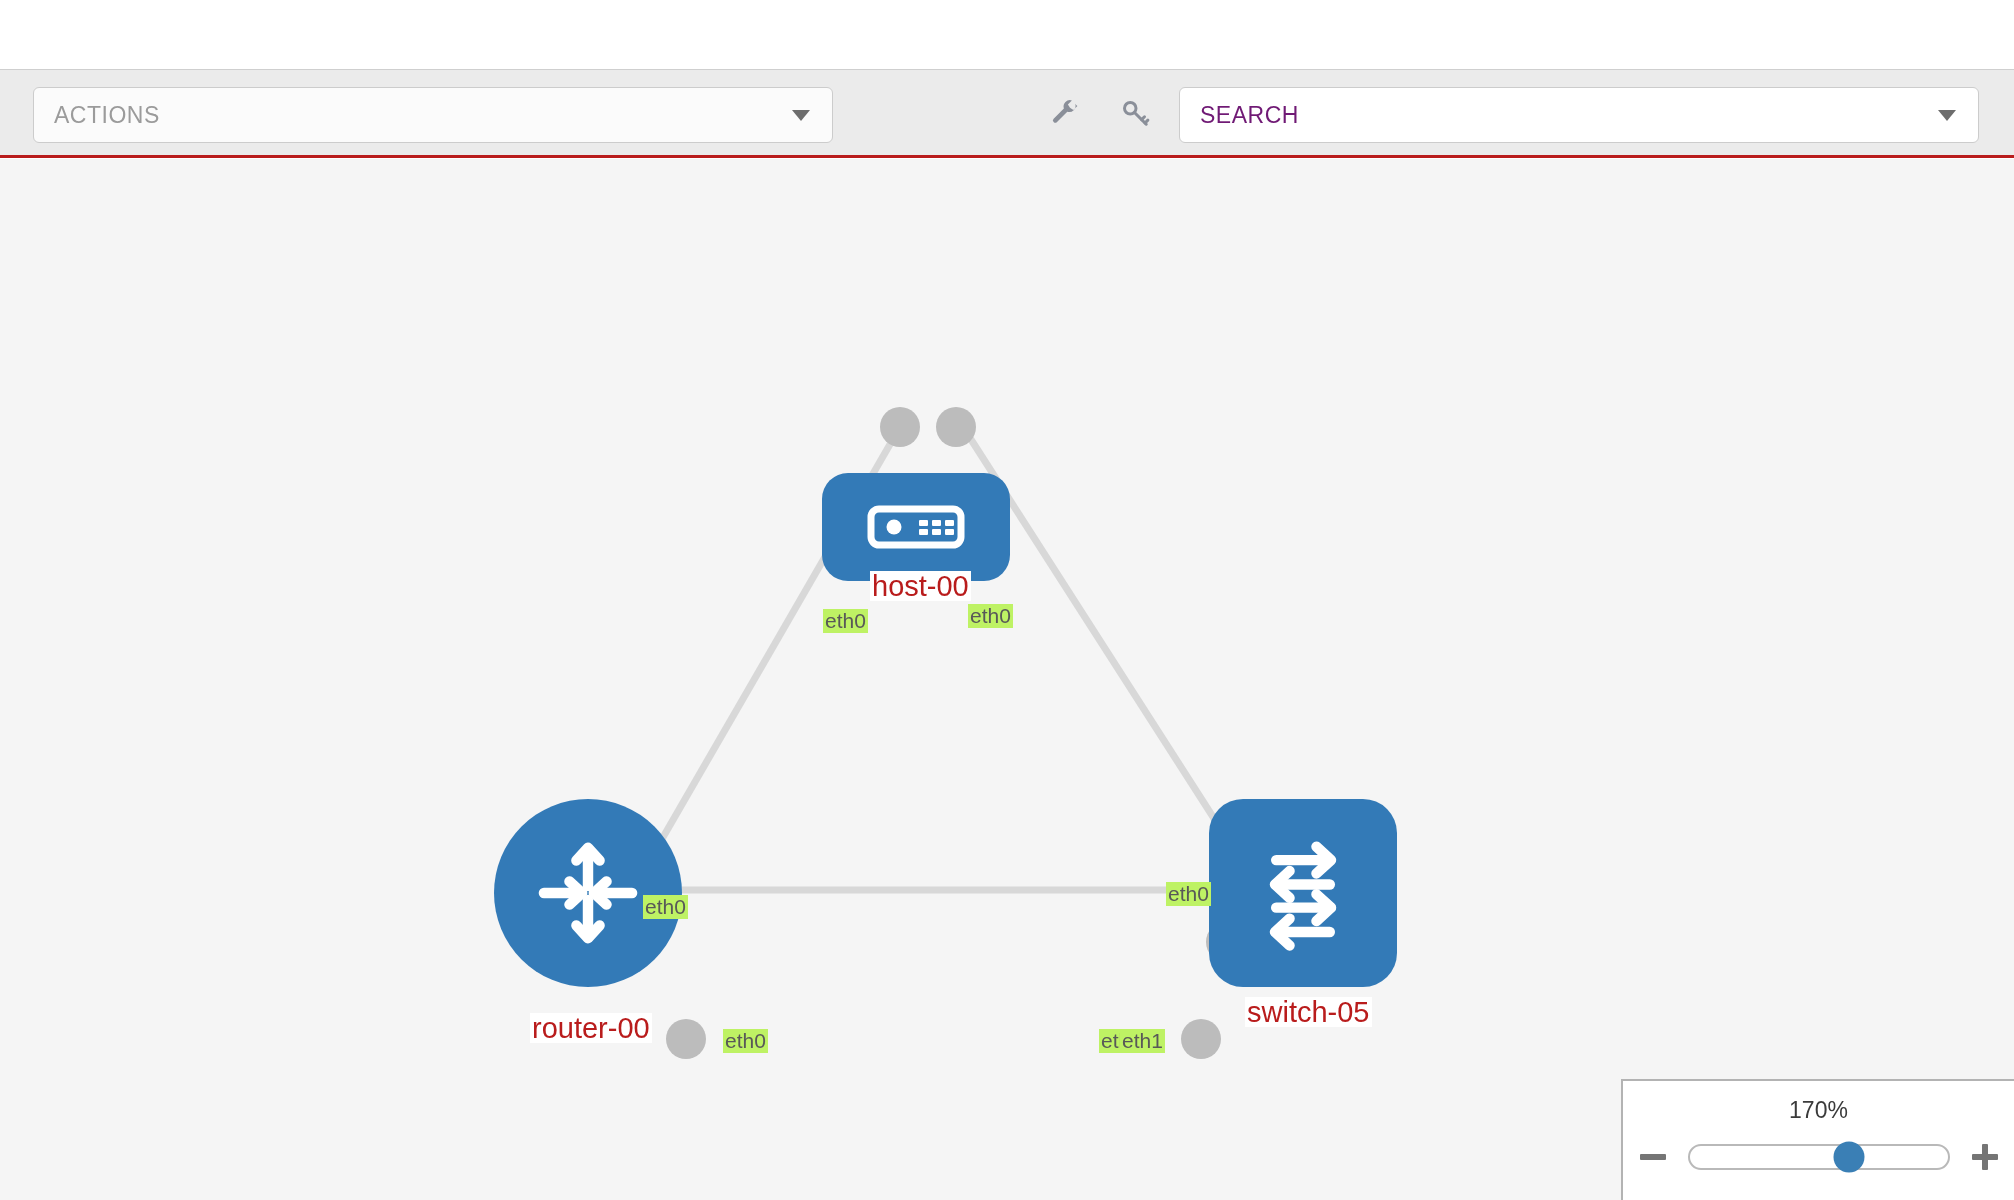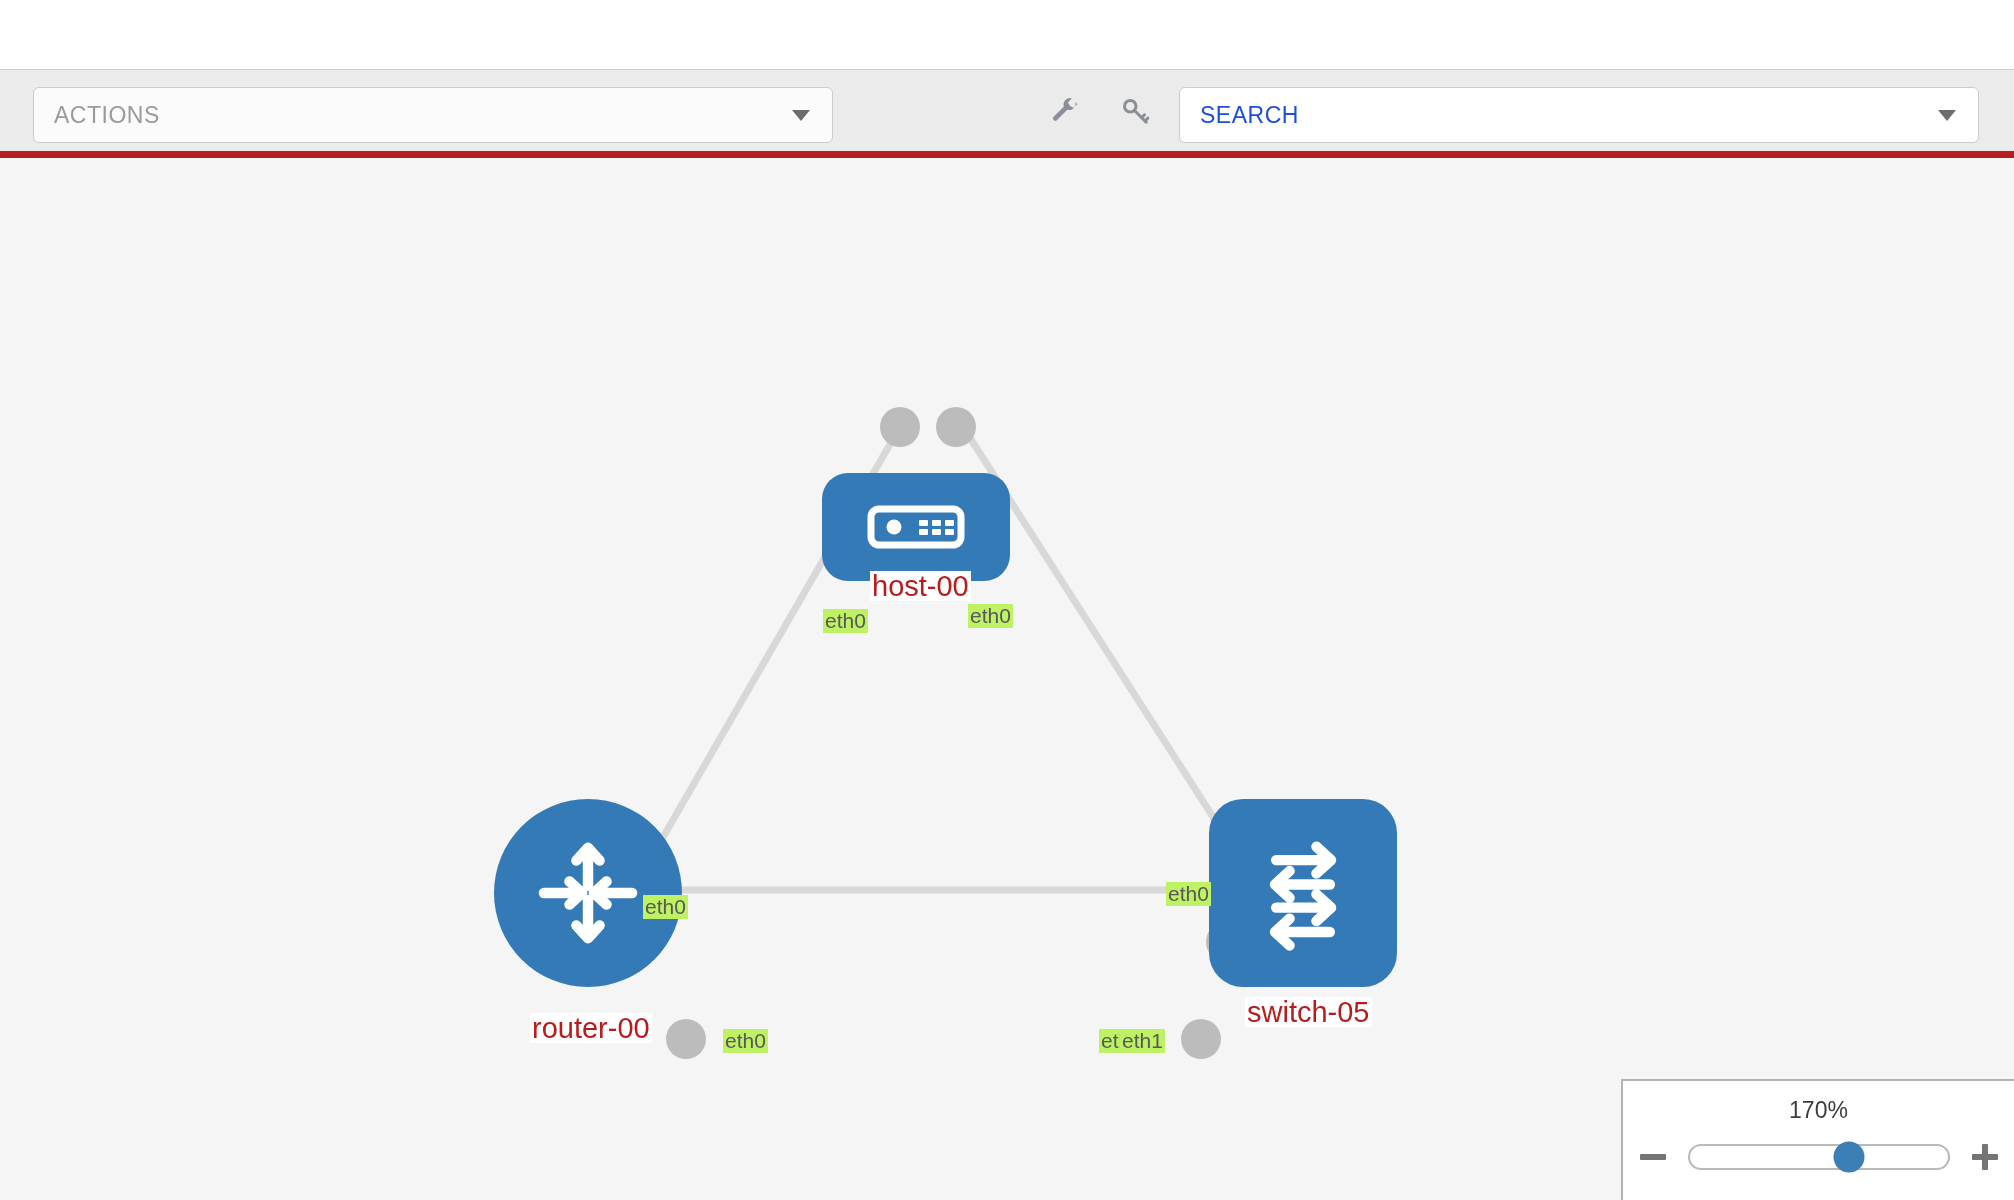--- a/index.html
+++ b/index.html
@@ -61,7 +61,7 @@
     height: 89px;
     background: #ebebeb;
     border-top: 1px solid #cfcfcf;
-    border-bottom: 7px solid #b91c1c;
+    border-bottom: 3px solid #b91c1c;
     display: flex;
     align-items: center;
   }

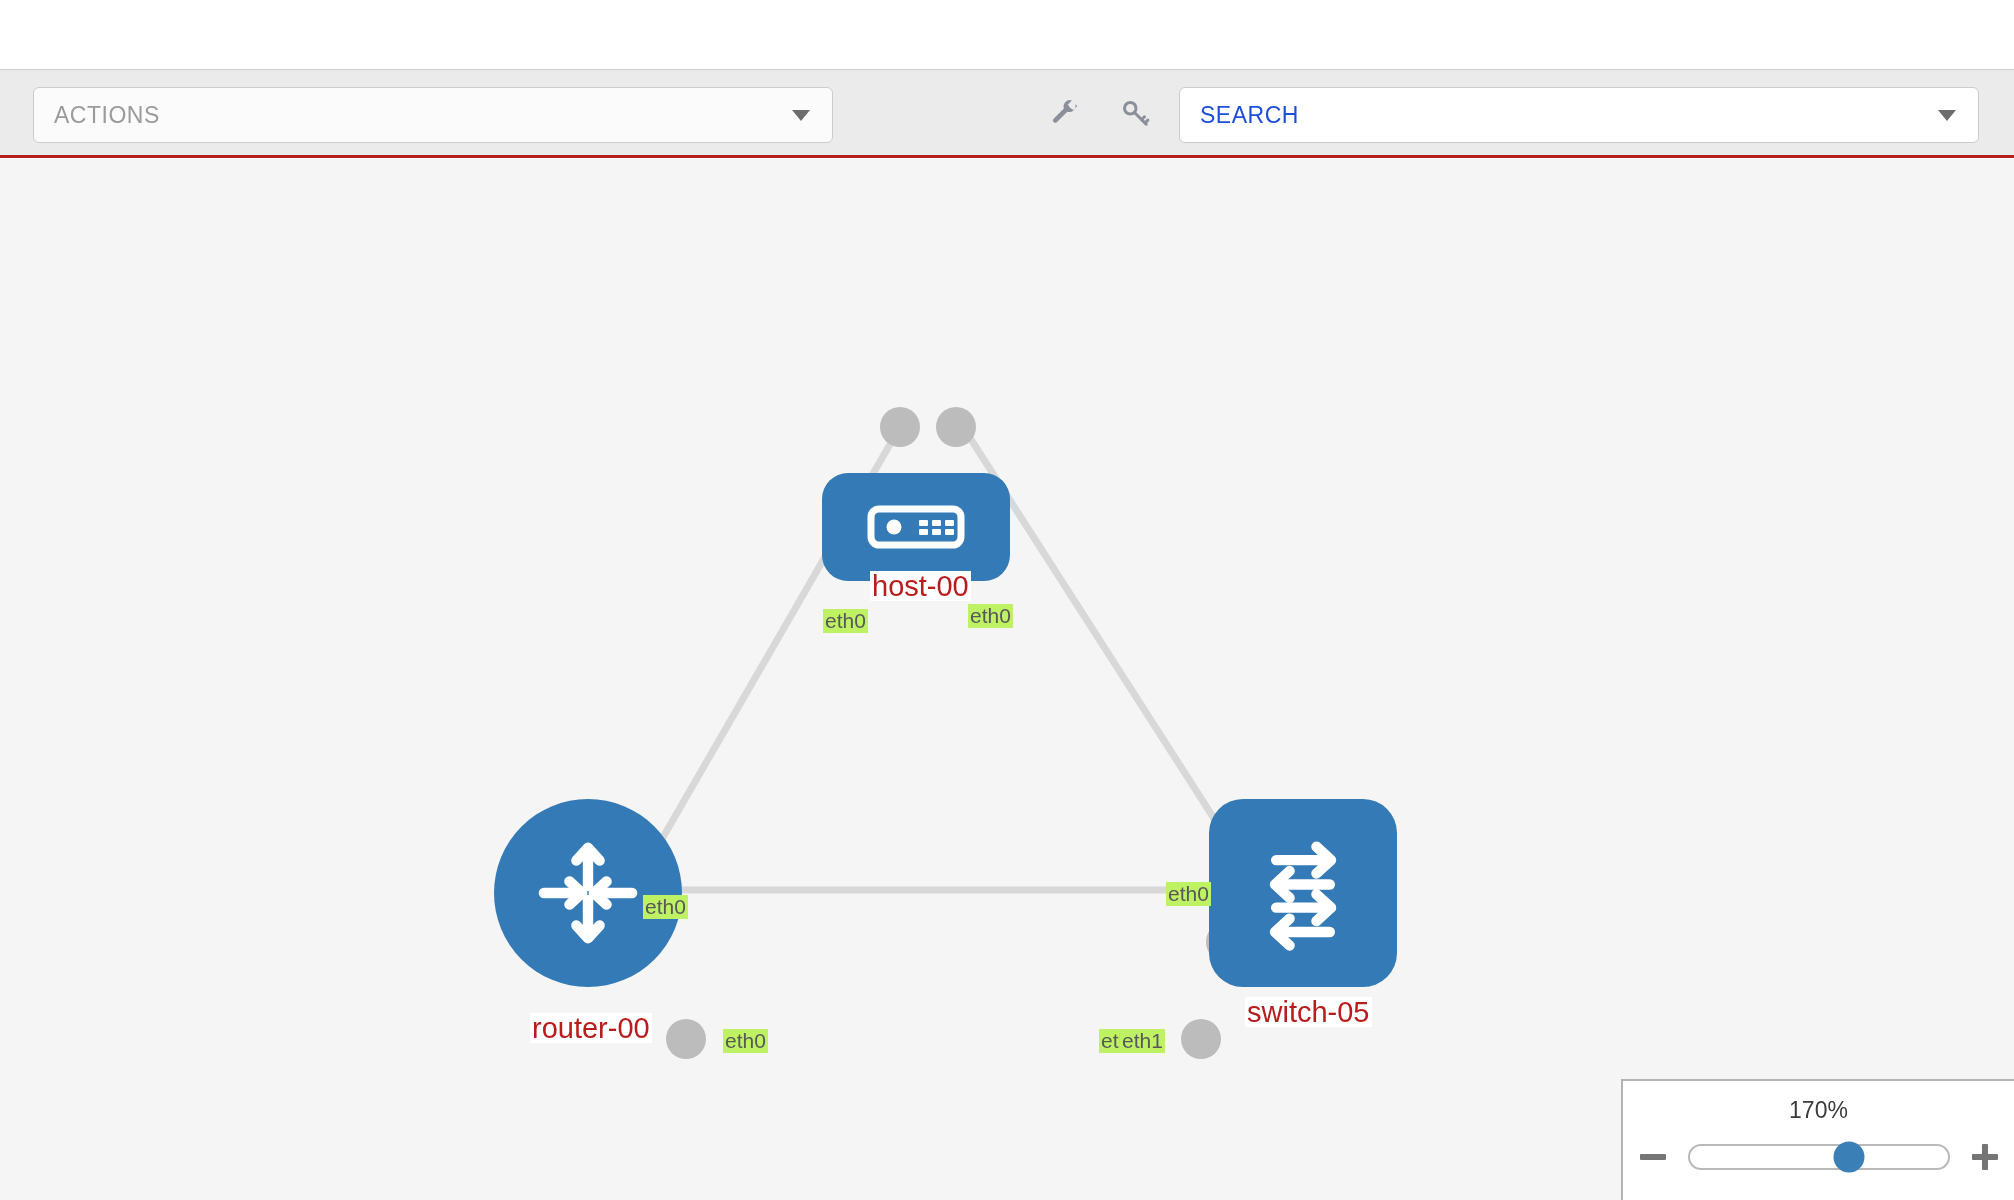--- a/index.html
+++ b/index.html
@@ -121,7 +121,7 @@
   .search-label {
     margin-left: 20px;
     font-size: 23px;
-    color: #1d4ed8;
+    color: #701a75;
     letter-spacing: 0.5px;
   }
 

